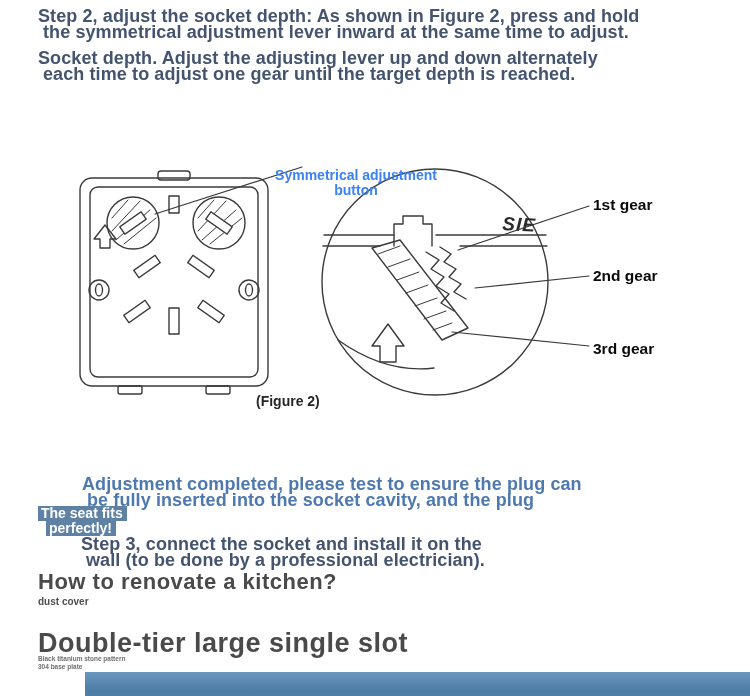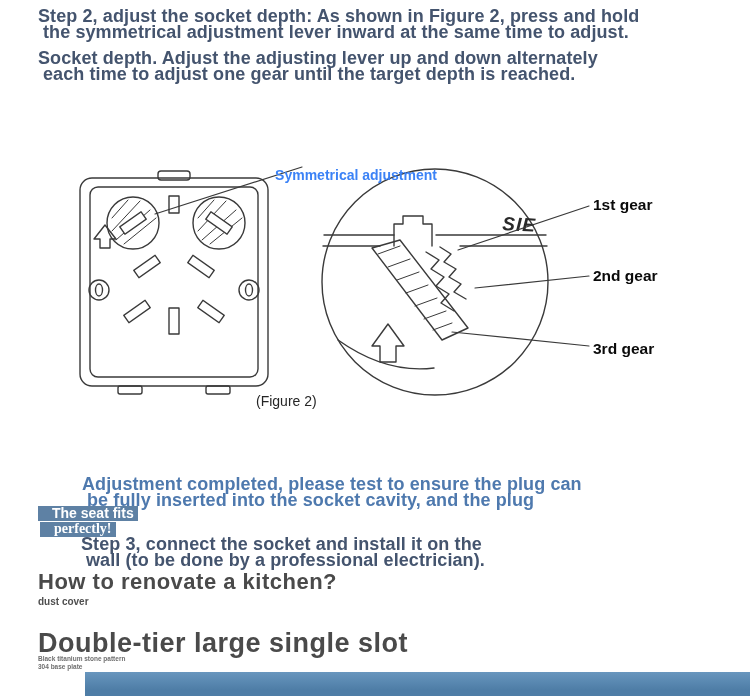--- a/index.html
+++ b/index.html
@@ -142,6 +142,7 @@
 
     <div class="abs callout">
       <div>Symmetrical adjustment</div>
+      <div>button</div>
     </div>
 
     <div class="abs gear-label" style="top:66px;">1st gear</div>

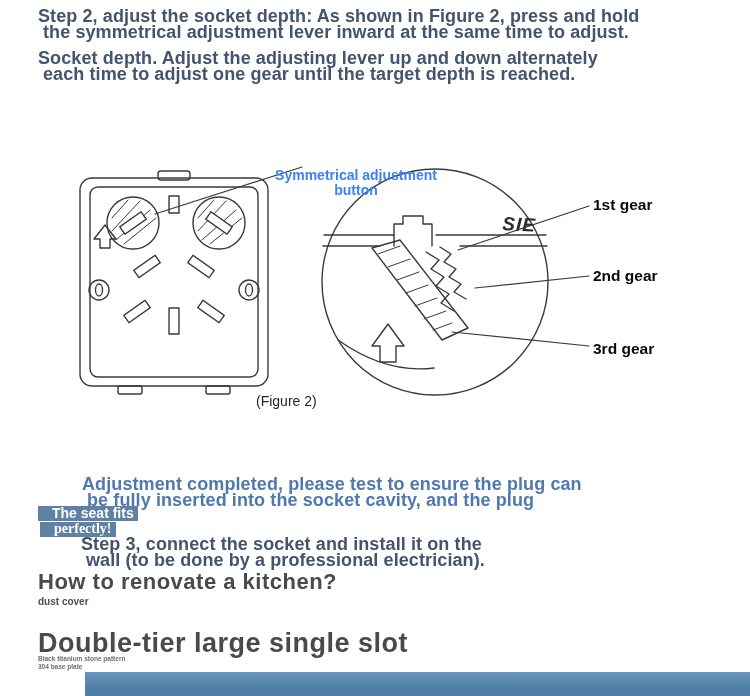--- a/index.html
+++ b/index.html
@@ -20,7 +20,7 @@
   .figure svg { position:absolute; left:0; top:0; }
   .callout { left:245px; top:4px; width:222px; text-align:center; font-weight:bold; font-size:14px; line-height:15px; color:#3b82f6;margin-top:34px; }
   .gear-label { left:593px; font-weight:bold; font-size:15.5px; color:#0a0a0a; white-space:nowrap;text-align:right; }
-  .caption { left:256px; top:263px; font-weight:normal; font-size:14px; color:#262626; }
+  .caption { left:256px; top:263px; font-weight:bold; font-size:14px; color:#262626; }
 
   .hl-row { line-height:14px; }
   .hl { display:inline-block; background:var(--highlight_bg,#5E81A4); color:#fff; font-weight:bold; font-size:14px; line-height:14px; padding:0 4px 1px 14px; }

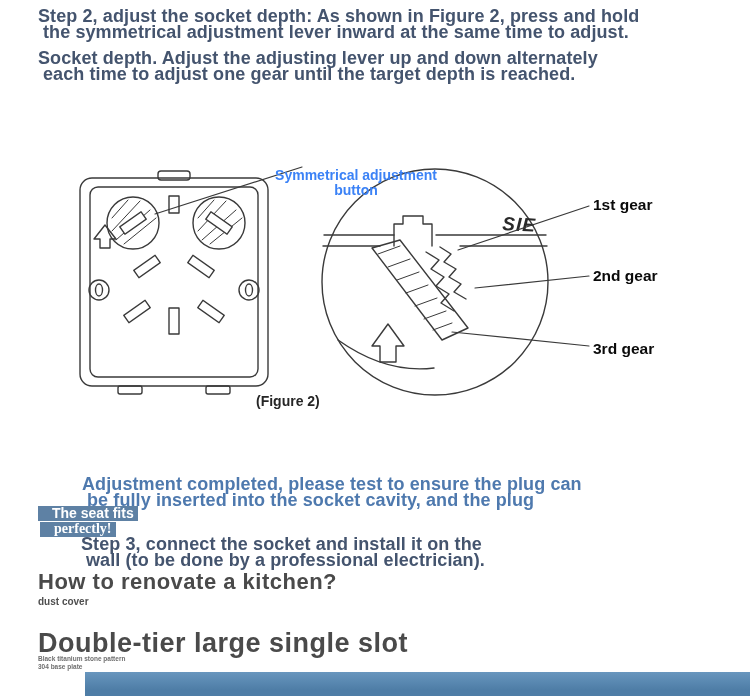--- a/index.html
+++ b/index.html
@@ -23,7 +23,7 @@
   .caption { left:256px; top:263px; font-weight:bold; font-size:14px; color:#262626; }
 
   .hl-row { line-height:14px; }
-  .hl { display:inline-block; background:var(--highlight_bg,#5E81A4); color:#fff; font-weight:bold; font-size:14px; line-height:14px; padding:0 4px 1px 14px; }
+  .hl { display:inline-block; background:var(--highlight_bg,#5E81A4); color:#fff; font-weight:bold; font-size:14px; line-height:14px; padding:0 4px 1px 3px; }
 
   .h-big { position:absolute; font-weight:bold; color:var(--heading_gray,#4A4A4A); letter-spacing:.5px; white-space:nowrap; }
   #kitchen { left:38px; top:569px; font-size:22px; height:29px; overflow:hidden; width:520px; }

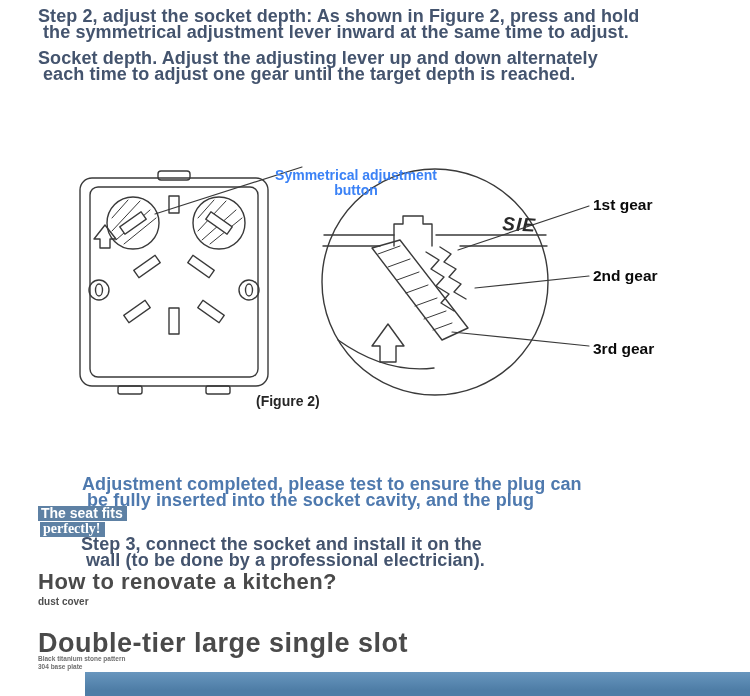--- a/index.html
+++ b/index.html
@@ -161,7 +161,7 @@
     <div class="hl-row">
       <span class="hl">The seat fits</span>
     </div>
-    <div class="hl-row" style="margin-left:2px;font-family:Liberation Serif, serif;">
+    <div class="hl-row" style="margin-left:8px;">
       <span class="hl">perfectly!</span>
     </div>
   </div>

